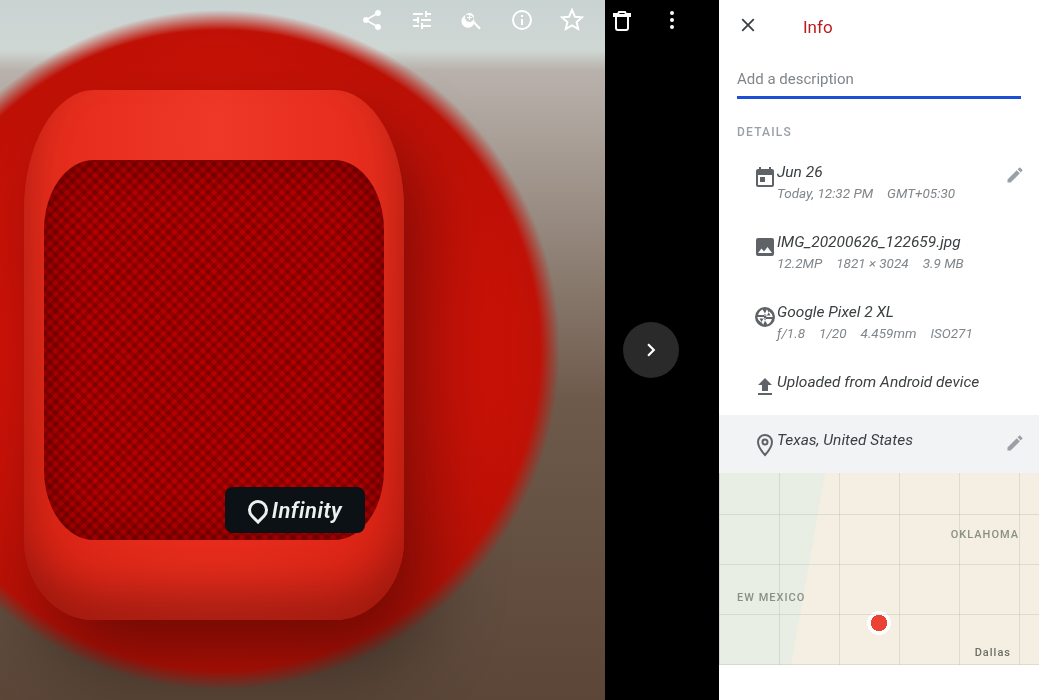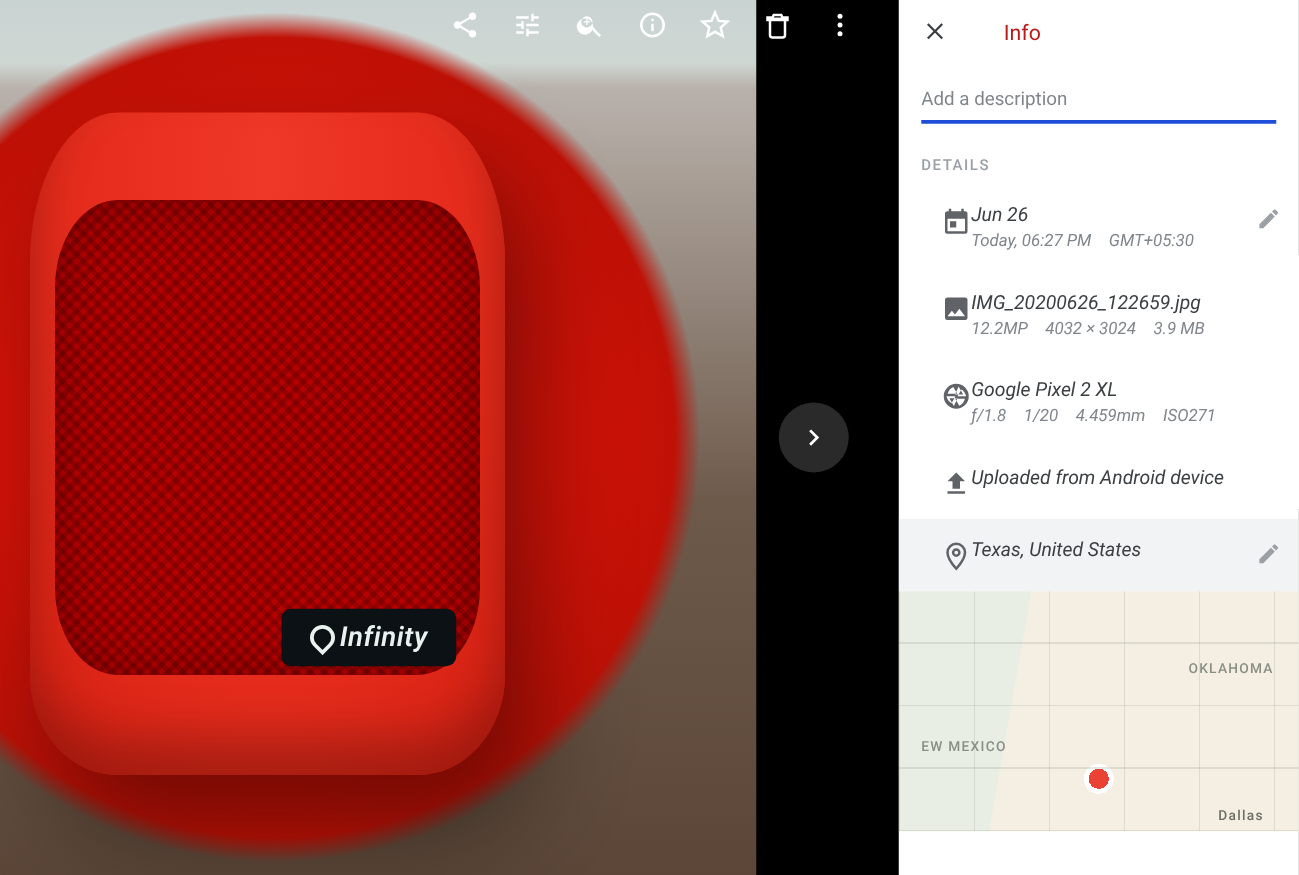--- a/index.html
+++ b/index.html
@@ -175,7 +175,7 @@
       <div class="txt">
         <div class="t1">Jun 26</div>
         <div class="t2">
-            <span>Today, 06:27 PM</span>
+            <span>Today, 12:32 PM</span>
             <span>GMT+05:30</span>
           </div>
       </div>

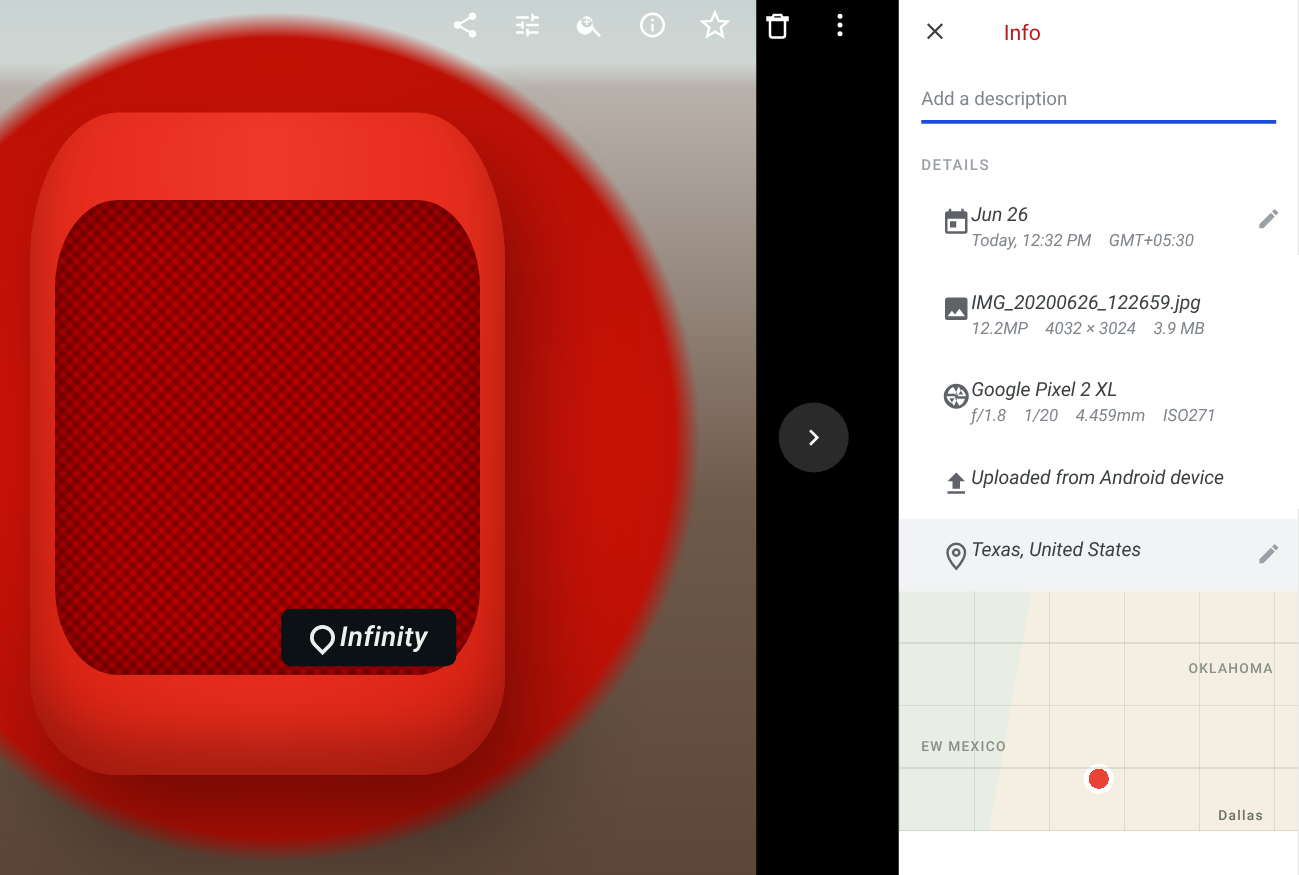--- a/index.html
+++ b/index.html
@@ -192,7 +192,7 @@
         <div class="t1">IMG_20200626_122659.jpg</div>
         <div class="t2">
           <span>12.2MP</span>
-          <span>4032 × 3024</span>
+          <span>1821 × 3024</span>
           <span>3.9 MB</span>
         </div>
       </div>

